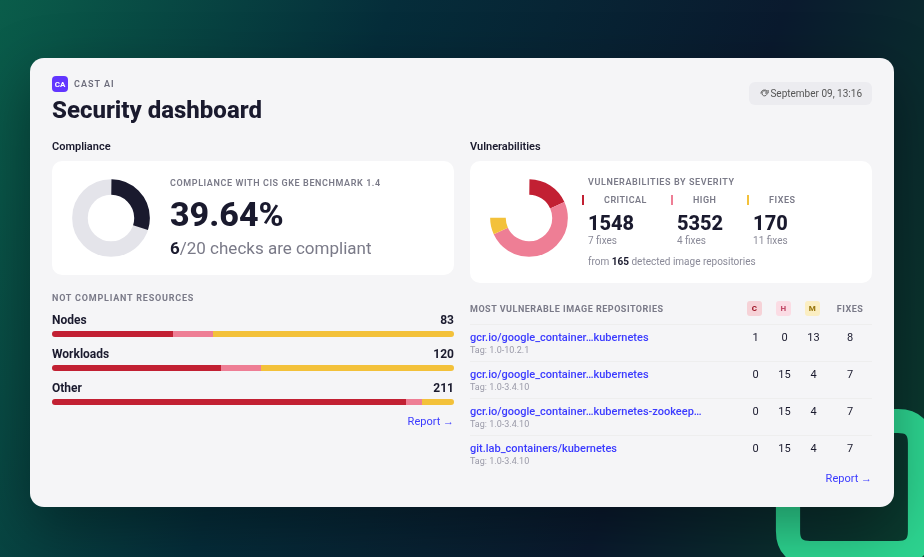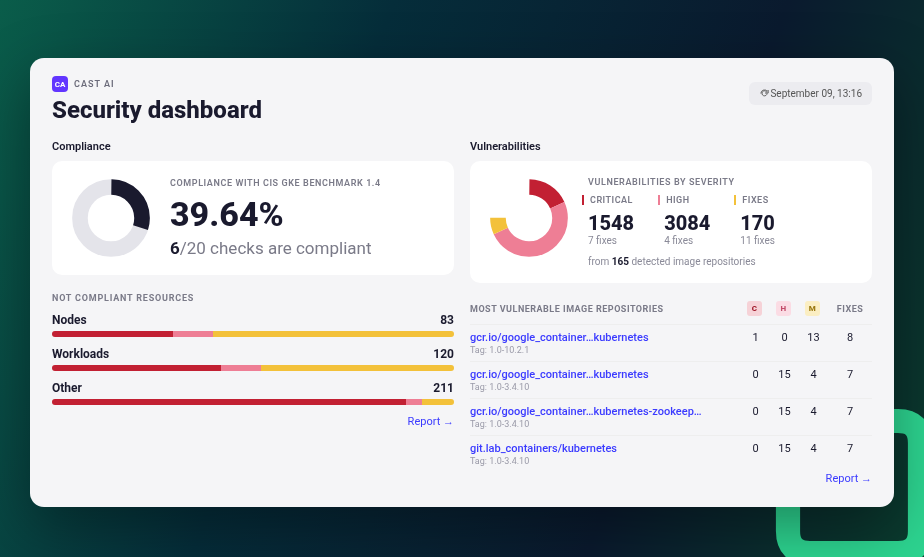--- a/index.html
+++ b/index.html
@@ -69,7 +69,7 @@
   .vuln-item { padding: 0 14px; position: relative; }
   .vuln-item:not(:first-child) { border-left: 2px solid transparent; }
   .vuln-item:first-child { padding-left: 0; }
-  .vuln-item .sev-label { font-size: 9px; letter-spacing: 0.5px; color: #7a7a88; font-weight: 600; border-left-width:2px; border-left-style:solid; padding-left:6px; margin-left:-6px; }
+  .vuln-item .sev-label { font-size: 9px; letter-spacing: 0.5px; color: #7a7a88; font-weight: 600; border-left-width:2px; border-left-style:solid; padding-left:20px; margin-left:-6px; }
   .vuln-item .sev-num { font-size: 20px; font-weight: 800; color: #1a1a2e; margin-top: 6px; }
   .vuln-item .sev-fix { font-size: 10px; color: #8a8a98; }
   .sev-critical { border-left-color:#c22033; }

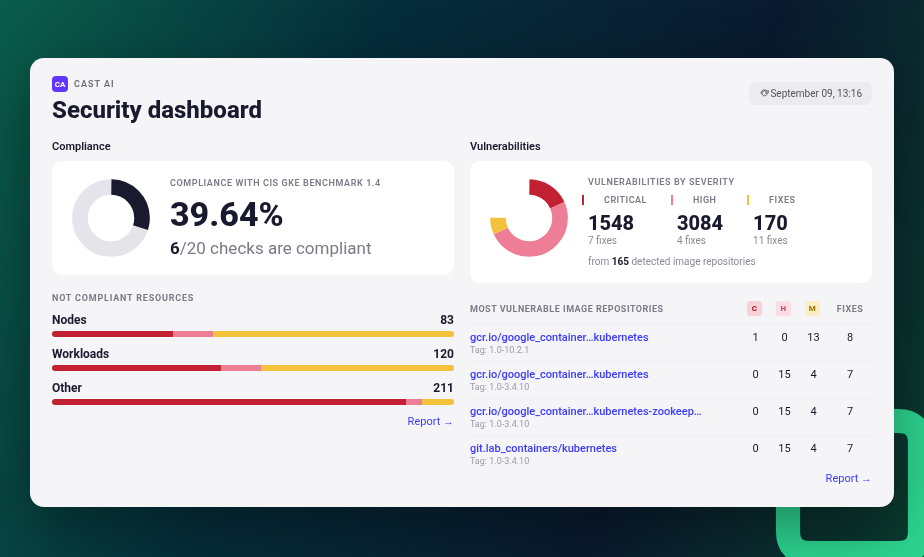--- a/index.html
+++ b/index.html
@@ -199,7 +199,7 @@
               </div>
               <div class="vuln-item">
                 <div class="sev-label sev-high">HIGH</div>
-                <div class="sev-num">3084</div>
+                <div class="sev-num">5352</div>
                 <div class="sev-fix">4 fixes</div>
               </div>
               <div class="vuln-item">

